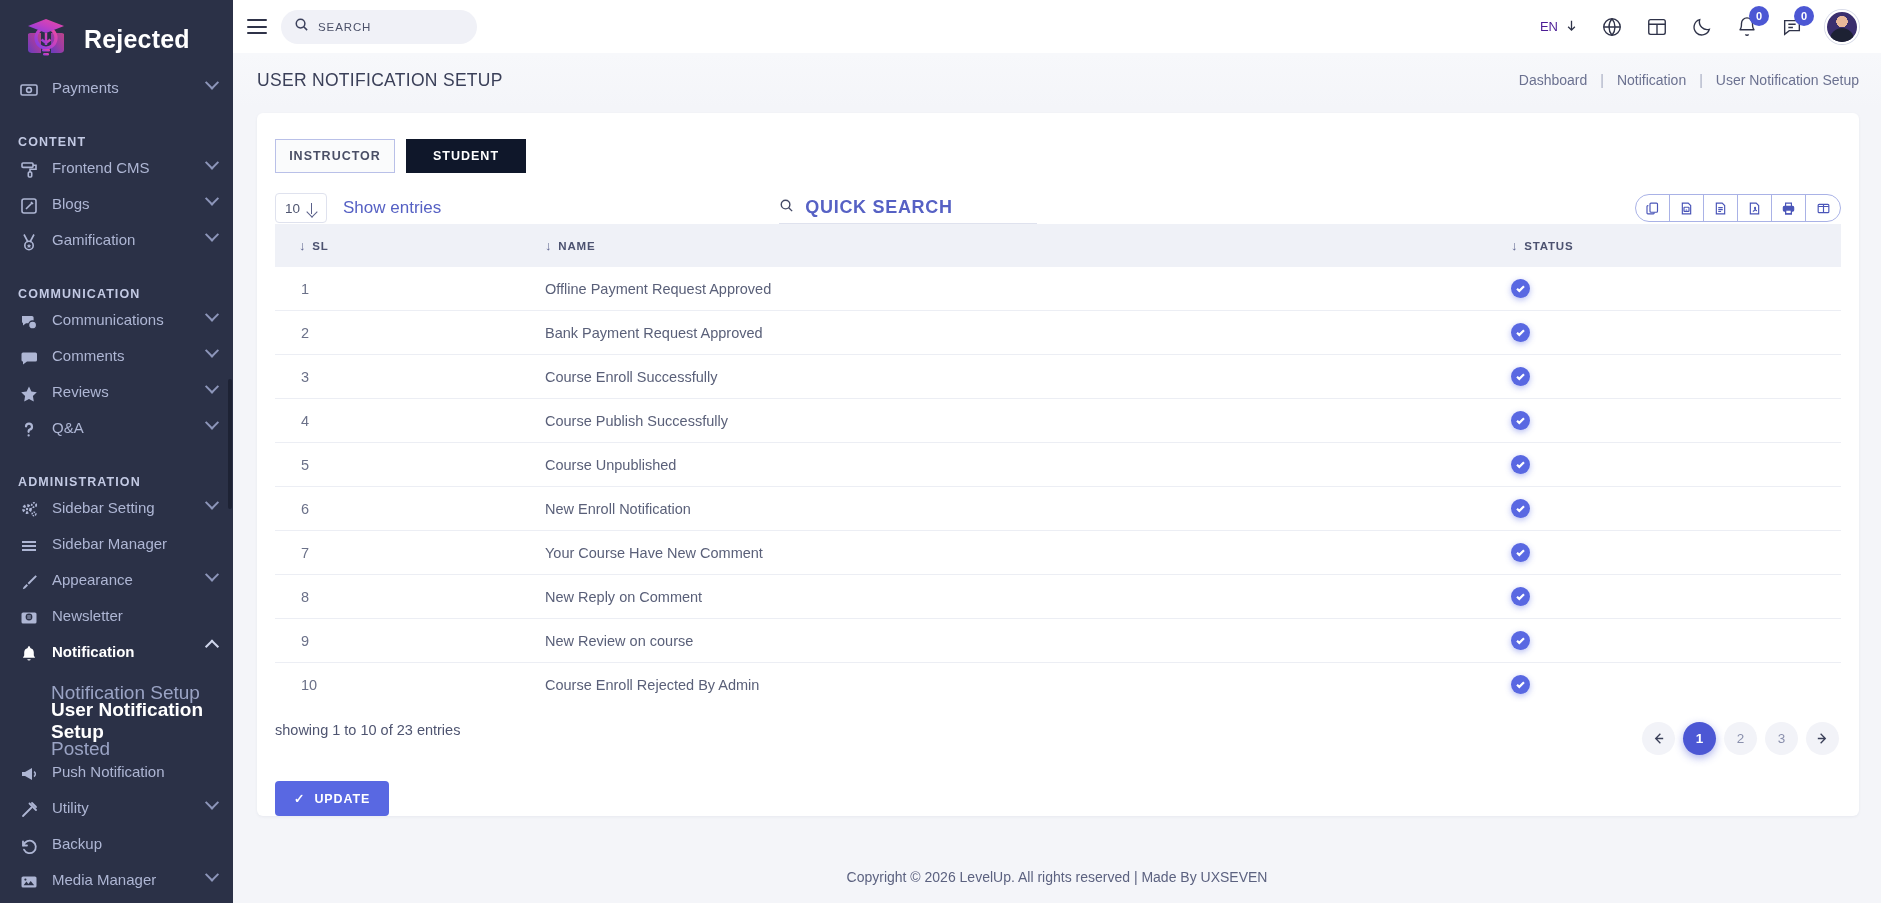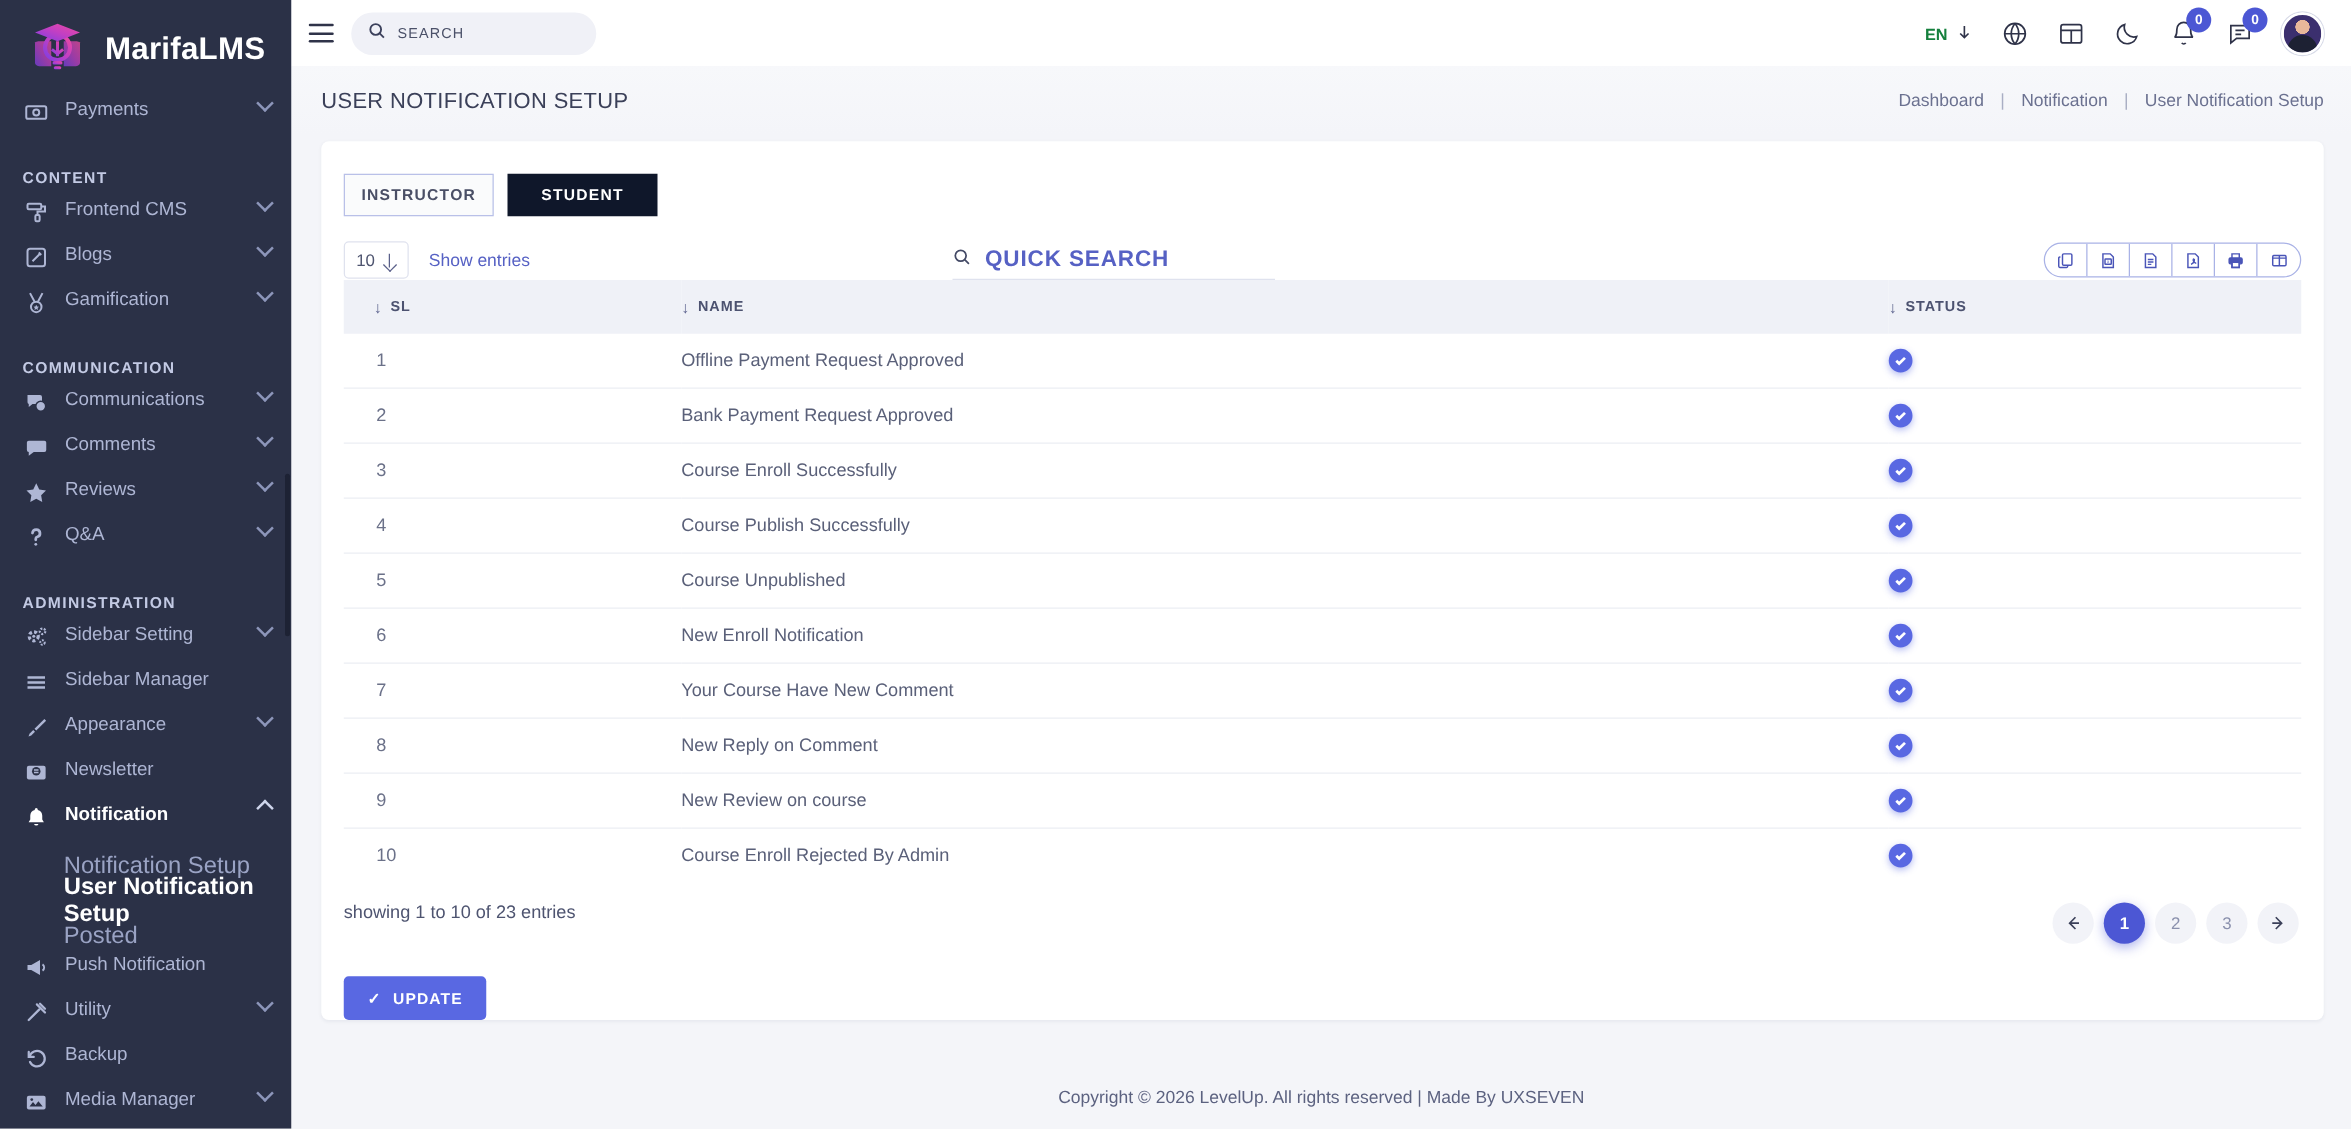--- a/index.html
+++ b/index.html
@@ -250,7 +250,7 @@
         <path d="M40 14.5v7" stroke="url(#lg)" stroke-width="2" fill="none"></path>
       </svg>
     </span>
-    <span class="brand-name">MarifaLMS</span>
+    <span class="brand-name">Rejected</span>
   </div>
 
   <div class="nav-scroll">

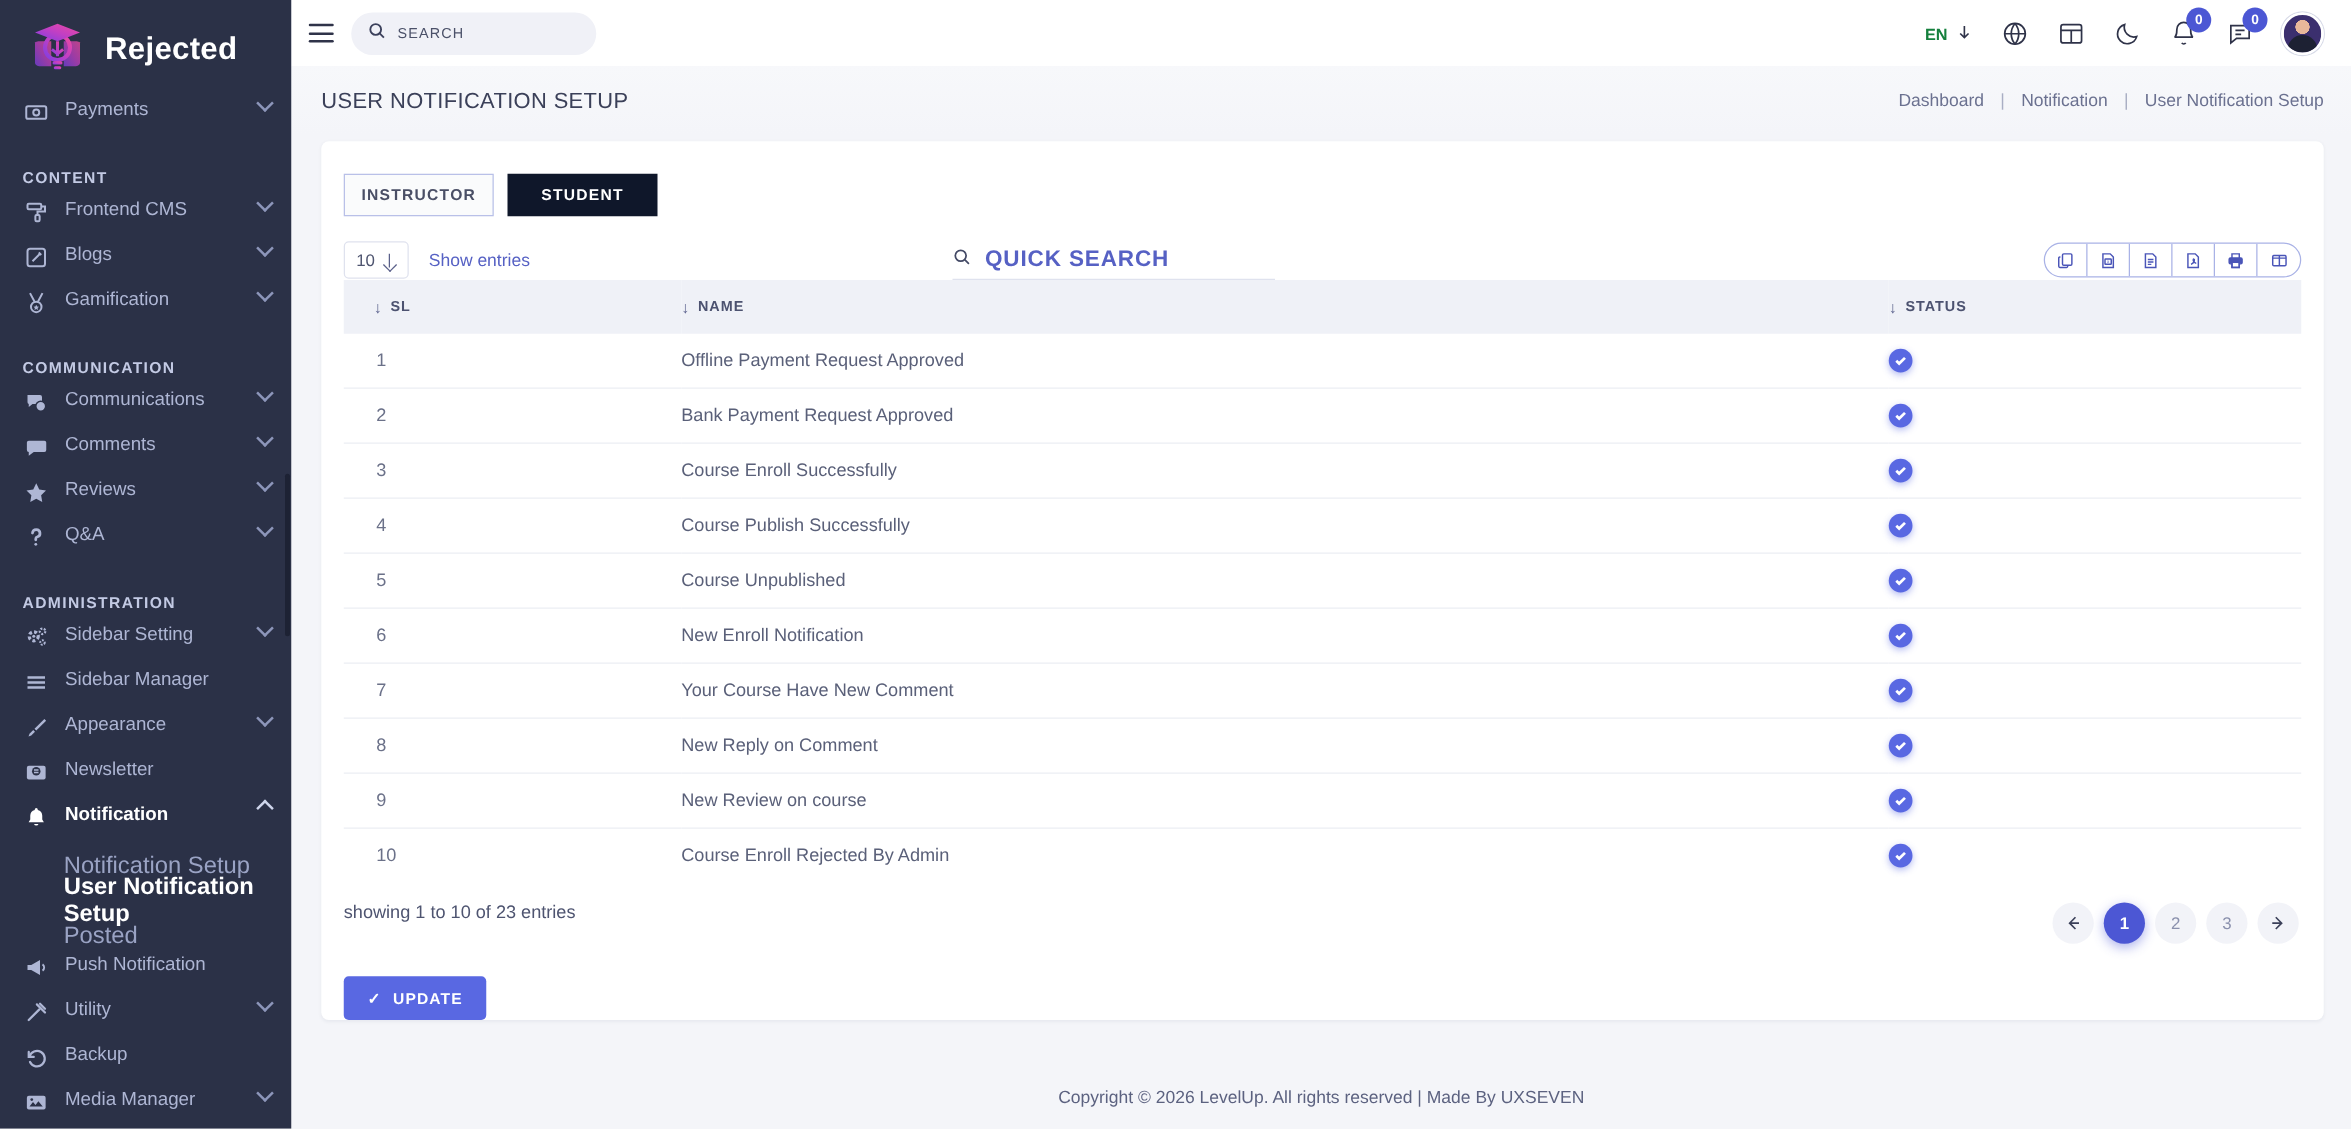--- a/index.html
+++ b/index.html
@@ -82,8 +82,8 @@
   .search-box input::placeholder { color: #4b5169; }
   .topbar-spacer { flex: 1; }
   .topbar-right { display: flex; align-items: center; gap: 22px; }
-  .lang { display: flex; align-items: flex-end; gap: 7px; font-size: 13px;
-    color: #15803d; cursor: pointer; font-weight: 700; }
+  .lang { display: flex; align-items: flex-start; gap: 7px; font-size: 13px;
+    color: #4c1d95; cursor: pointer; font-weight: 400; }
   .icon-btn { position: relative; cursor: pointer; width: 23px; height: 23px;
     display: flex; align-items: center; justify-content: center; }
   .icon-btn svg { width: 22px; height: 22px; stroke: #2f3349; fill: none; stroke-width: 1.5; }

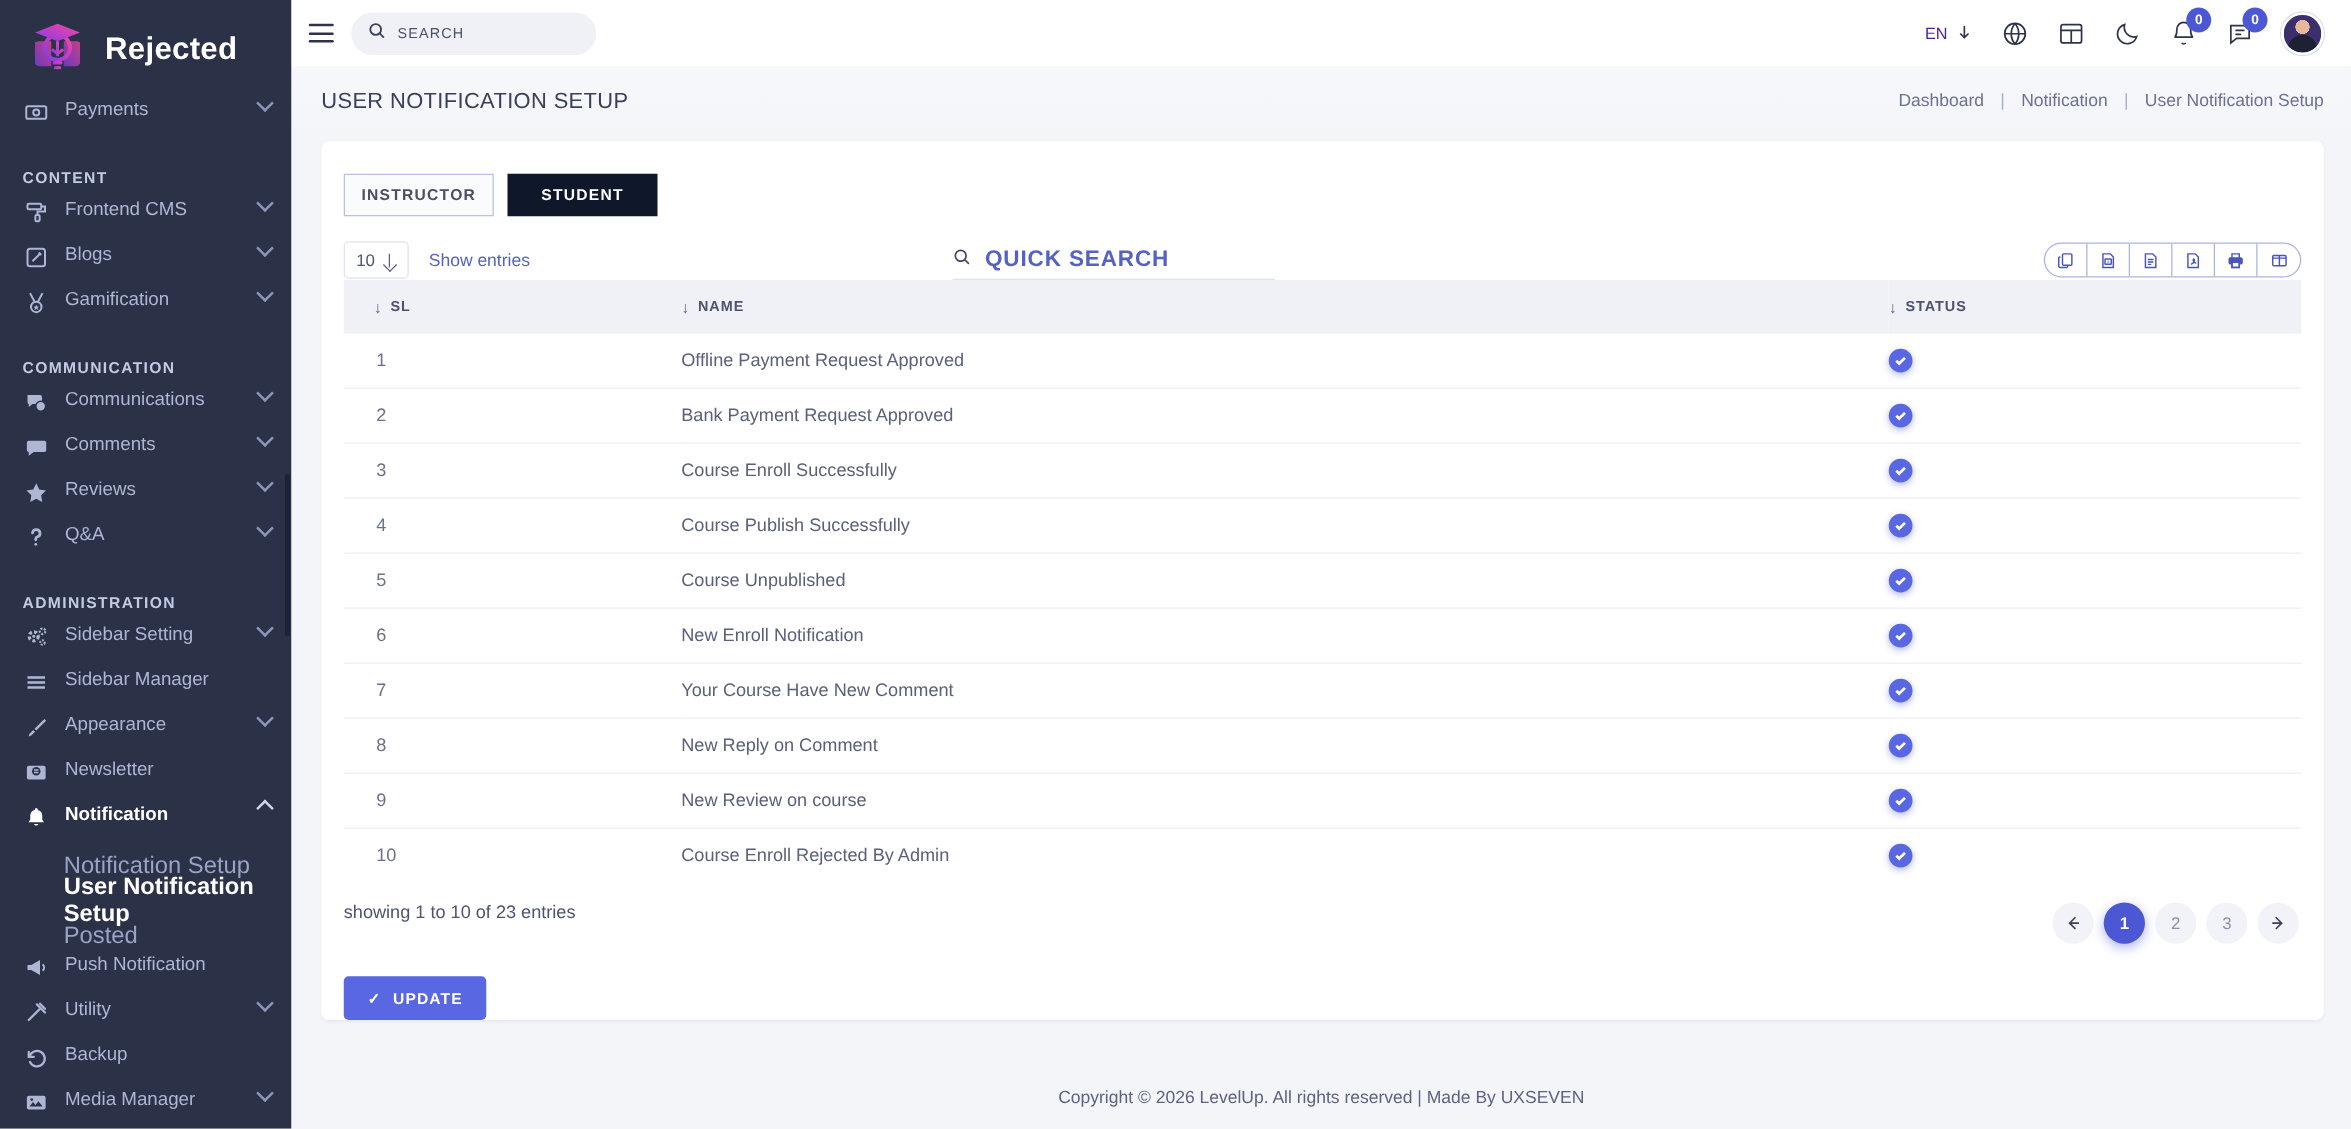--- a/index.html
+++ b/index.html
@@ -154,7 +154,7 @@
     border-left: 1.4px solid #5a608a; border-bottom: 1.4px solid #5a608a;
     transform: rotate(-45deg);
   }
-  .show-entries { font-size: 14px; color: #5661c4; cursor: pointer; }
+  .show-entries { font-size: 17px; color: #5661c4; cursor: pointer; }
   .quick-search {
     width: 258px; height: 32px; margin-left: 322px; border-bottom: 1px solid #dfe2ee;
     display: flex; align-items: center; gap: 11px; cursor: text;

